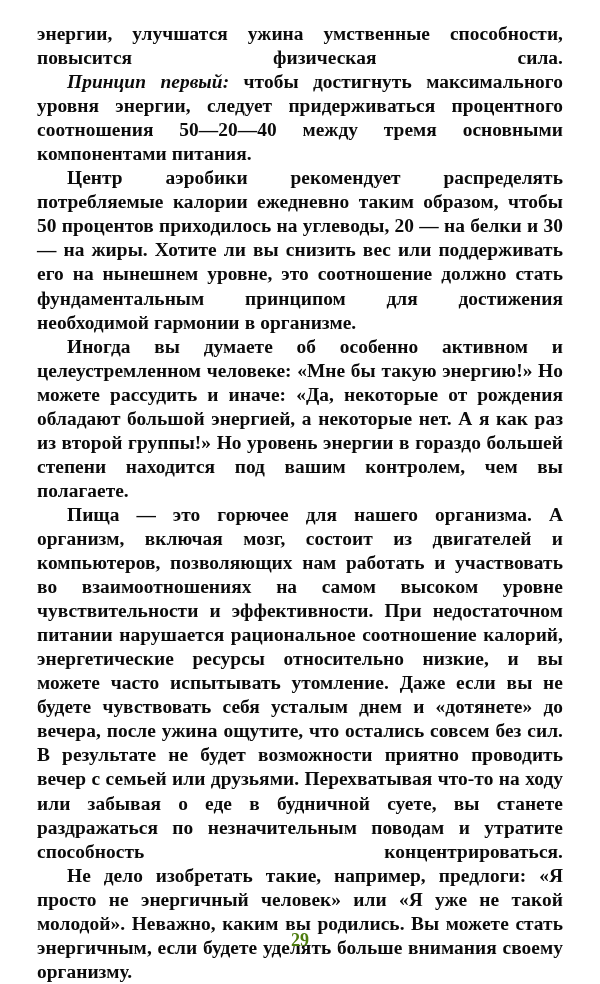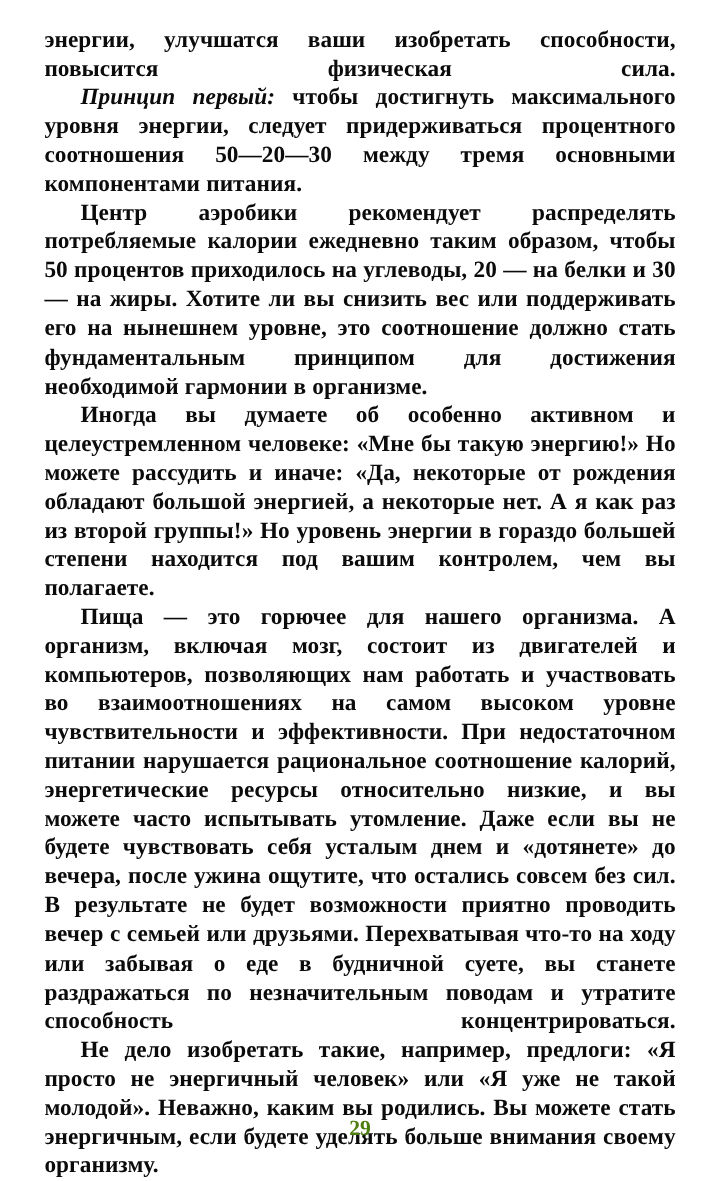--- a/index.html
+++ b/index.html
@@ -68,7 +68,7 @@
 
   <div class="text-column">
 
-    <p class="para force-justify">энергии, улучшатся ваши изобретать способности, повысится физическая сила.</p>
+    <p class="para force-justify">энергии, улучшатся ужина умственные способности, повысится физическая сила.</p>
 
 
     <p class="para indent"><span class="lead-italic">Принцип первый:</span><span> чтобы достигнуть максимального уровня энергии, следует придерживаться процентного соотношения 50—20—30 между тремя основными компонентами питания.</span></p>

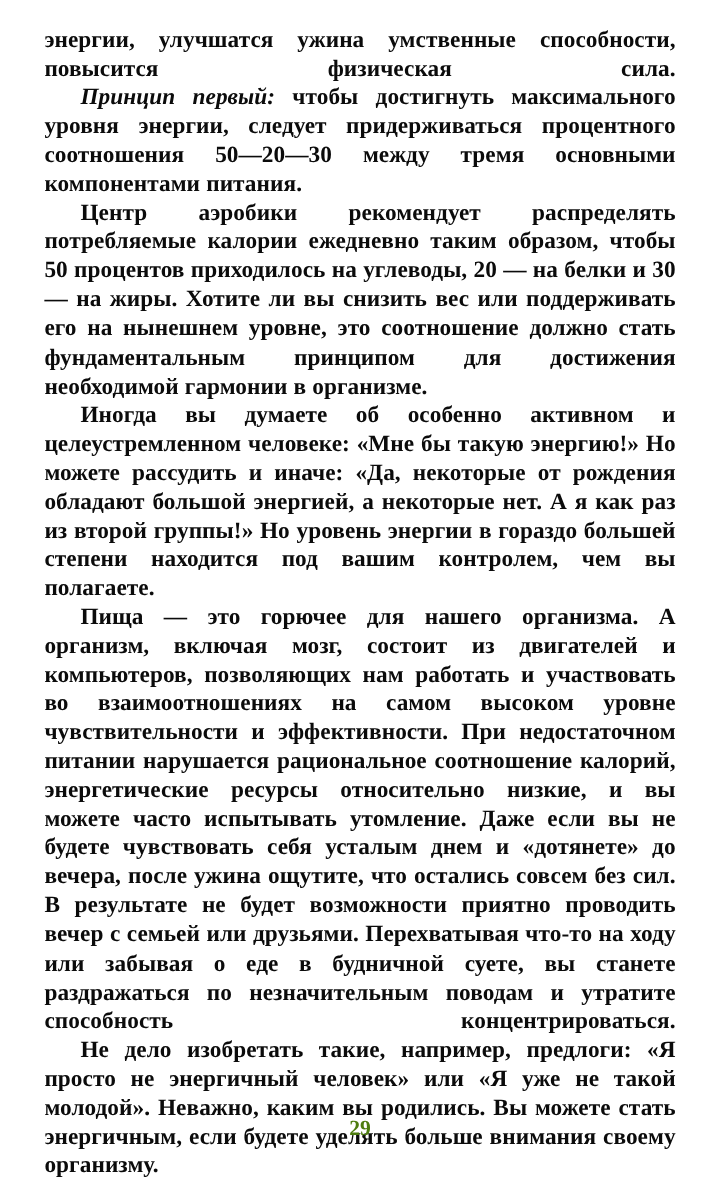--- a/index.html
+++ b/index.html
@@ -71,7 +71,7 @@
     <p class="para force-justify">энергии, улучшатся ужина умственные способности, повысится физическая сила.</p>
 
 
-    <p class="para indent"><span class="lead-italic">Принцип первый:</span><span> чтобы достигнуть максимального уровня энергии, следует придерживаться процентного соотношения 50—20—30 между тремя основными компонентами питания.</span></p>
+    <p class="para indent"><span class="lead-italic">Принцип первый:</span><span> чтобы достигнуть максимального уровня энергии, следует придерживаться процентного соотношения 50—20—40 между тремя основными компонентами питания.</span></p>
 
     <p class="para indent">Центр аэробики рекомендует распределять потребляемые калории ежедневно таким образом, чтобы 50 процентов приходилось на углеводы, 20 — на белки и 30 — на жиры. Хотите ли вы снизить вес или поддерживать его на нынешнем уровне, это соотношение должно стать фундаментальным принципом для достижения необходимой гармонии в организме.</p>
 

